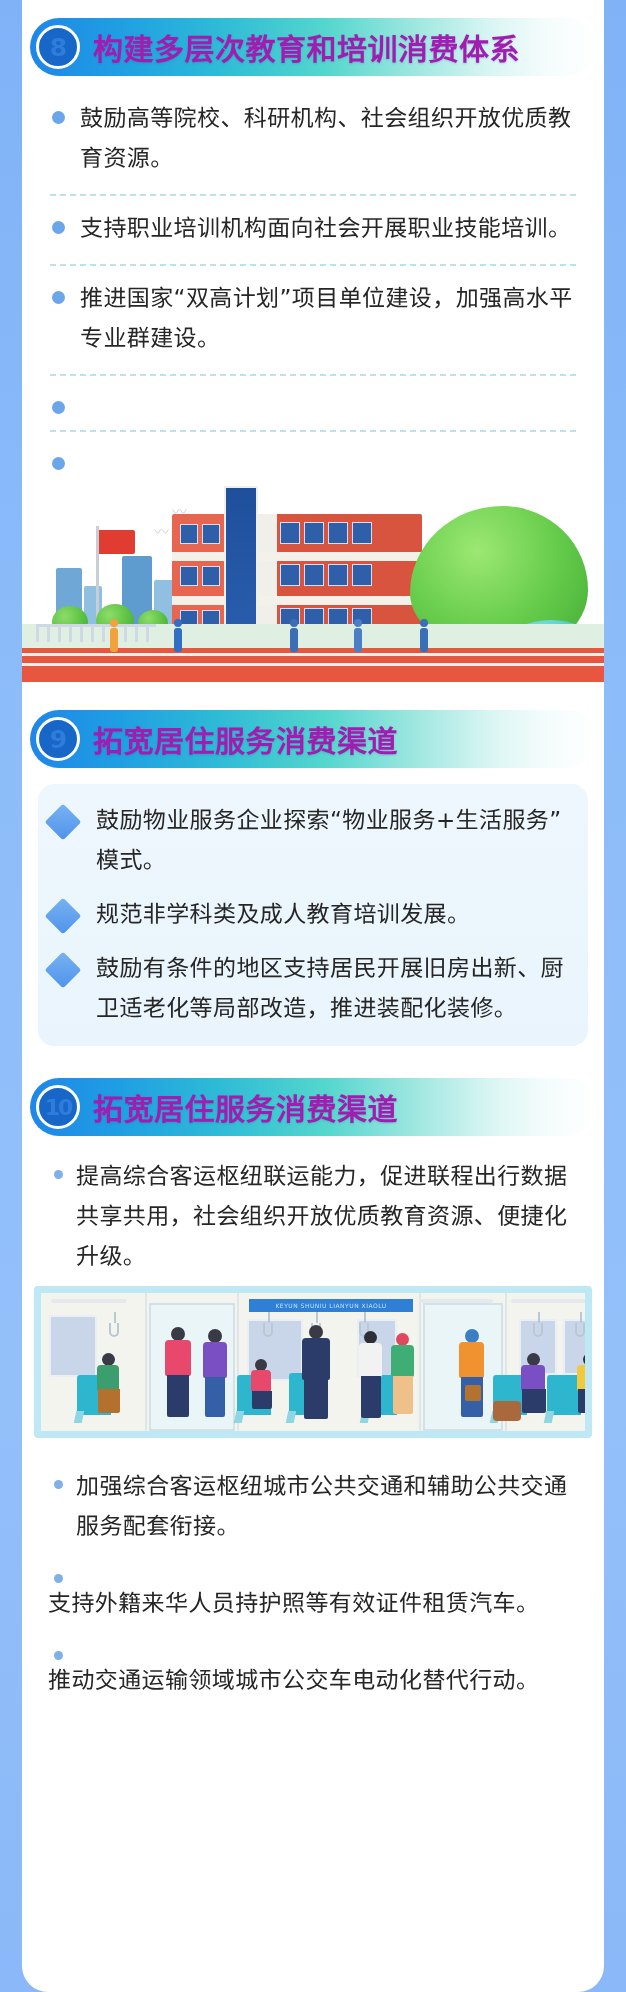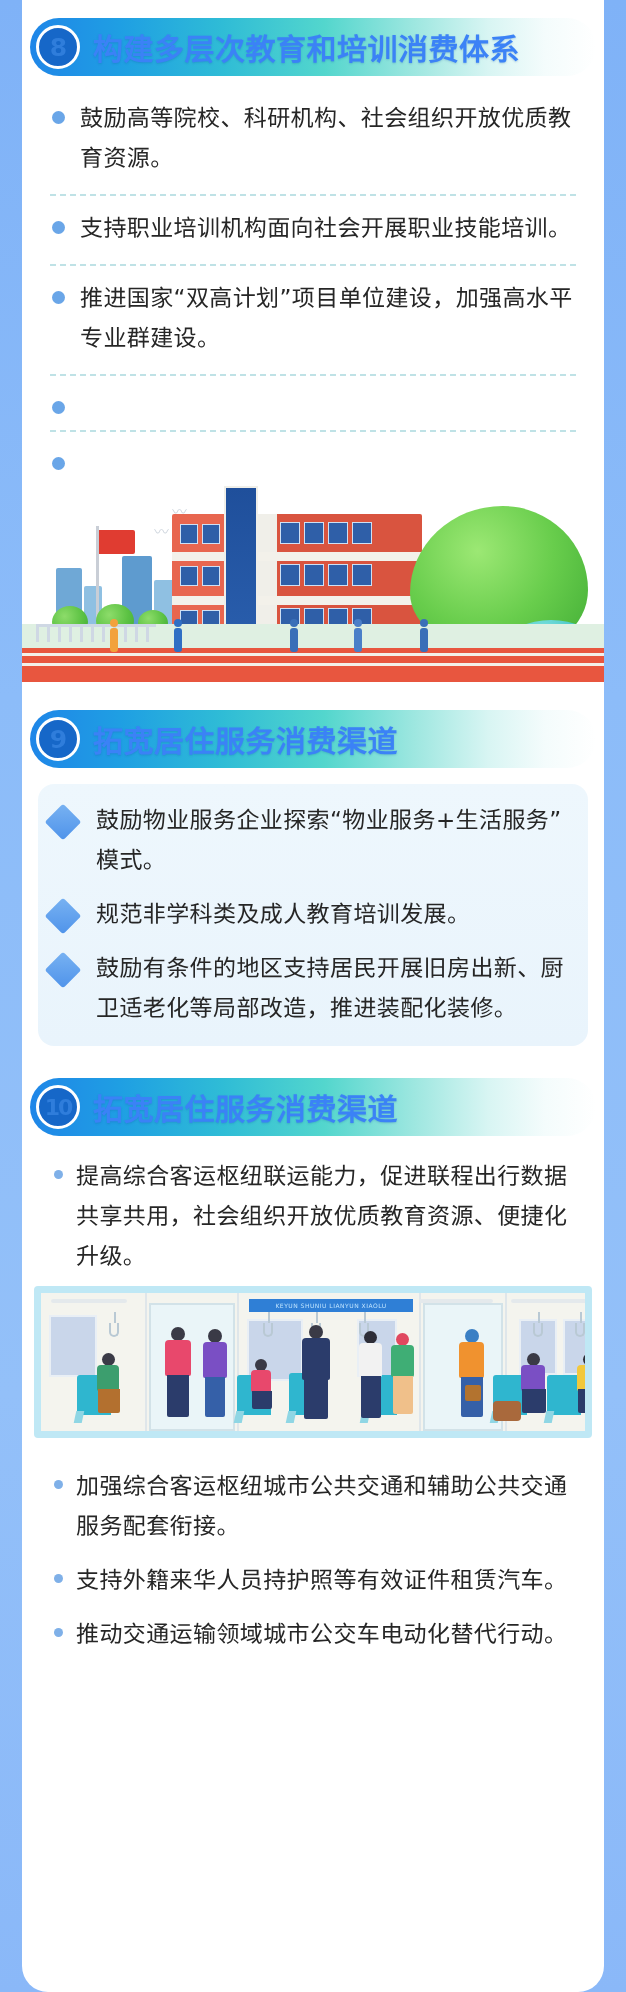--- a/index.html
+++ b/index.html
@@ -82,7 +82,7 @@
     position: relative;
     z-index: 3;
     margin-left: 13px;
-    color: #3b82f6;
+    color: #a21caf;
     font-size: 30px;
     font-weight: bold;
     letter-spacing: 0.5px;

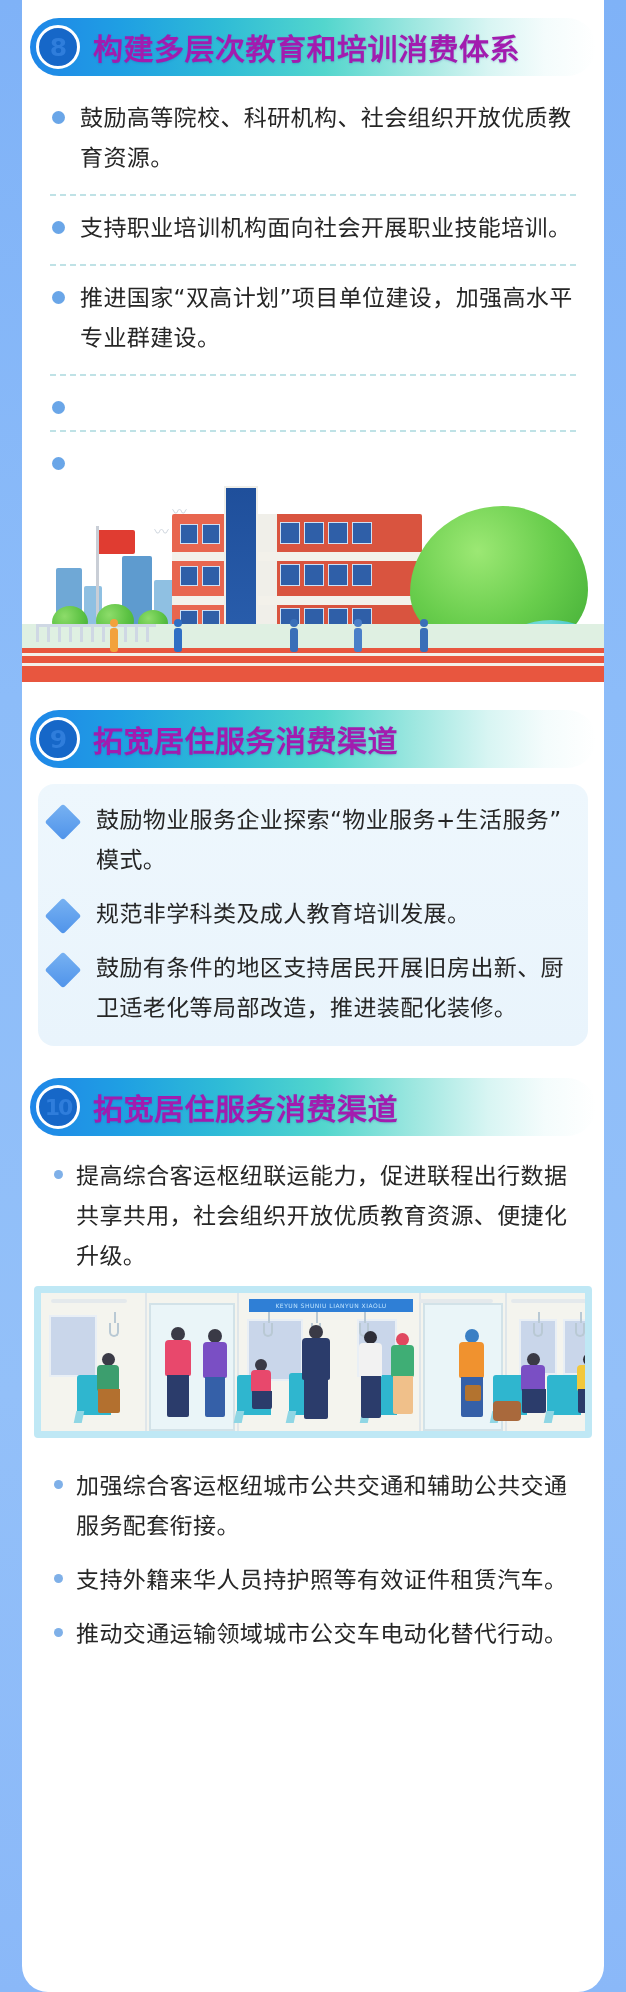--- a/index.html
+++ b/index.html
@@ -145,7 +145,7 @@
 
   
   .list-tight { padding: 20px 26px 0 26px; }
-  .list-tight .li + .li { margin-top: 14px; }
+  .list-tight .li + .li { margin-top: 14px; flex-direction: column; }
 
   
   .illus { position: relative; overflow: hidden; }

